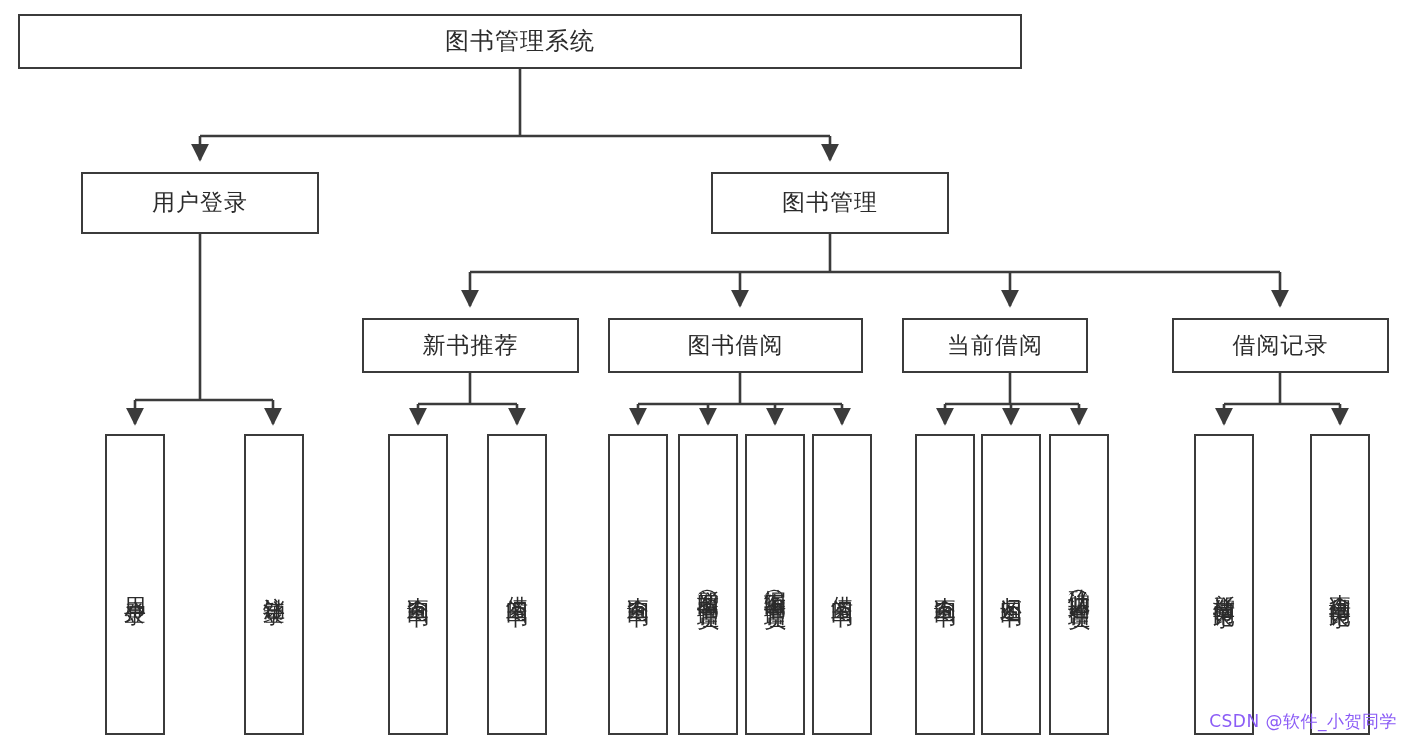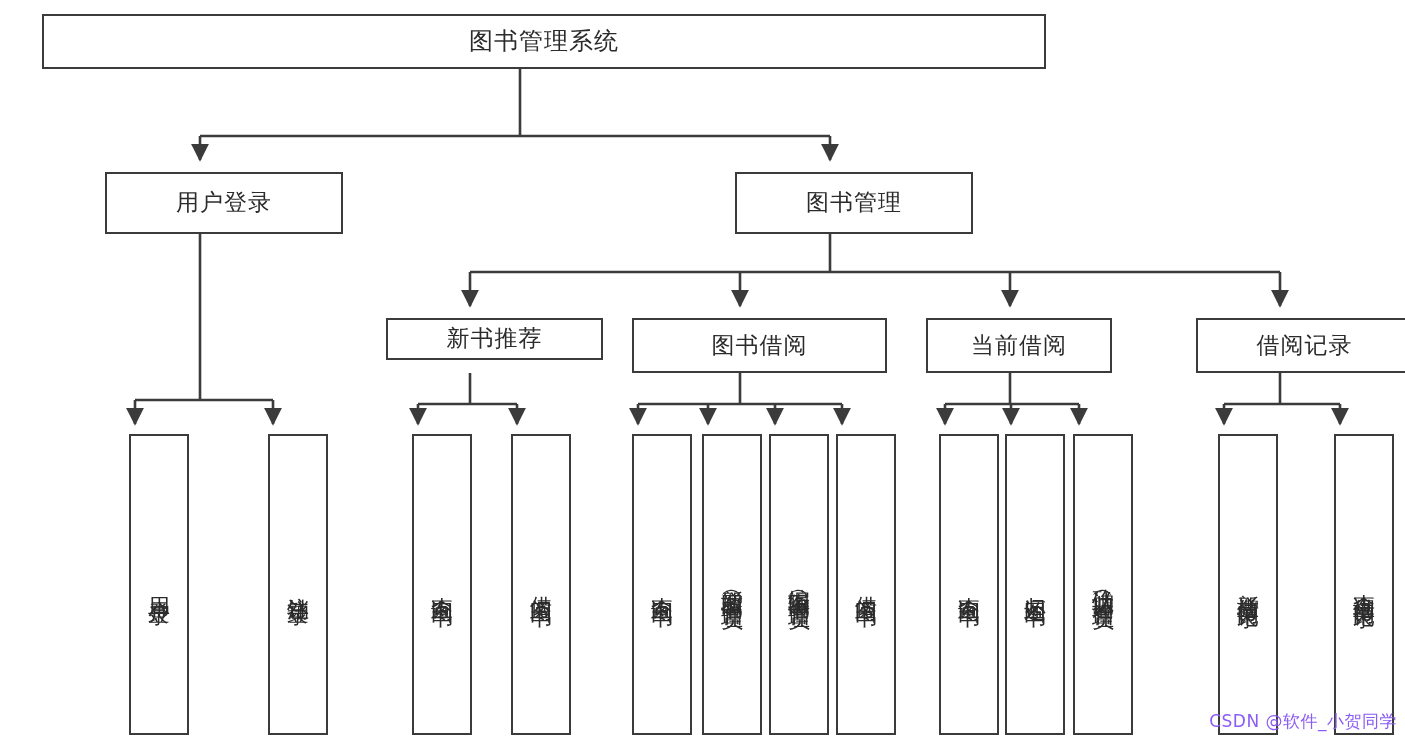--- a/index.html
+++ b/index.html
@@ -27,7 +27,6 @@
     justify-content: center;
     color: #2b2b2b;
     z-index: 3;
-    margin-left: 24px;
   }
   .node.h {
     font-size: 23px;

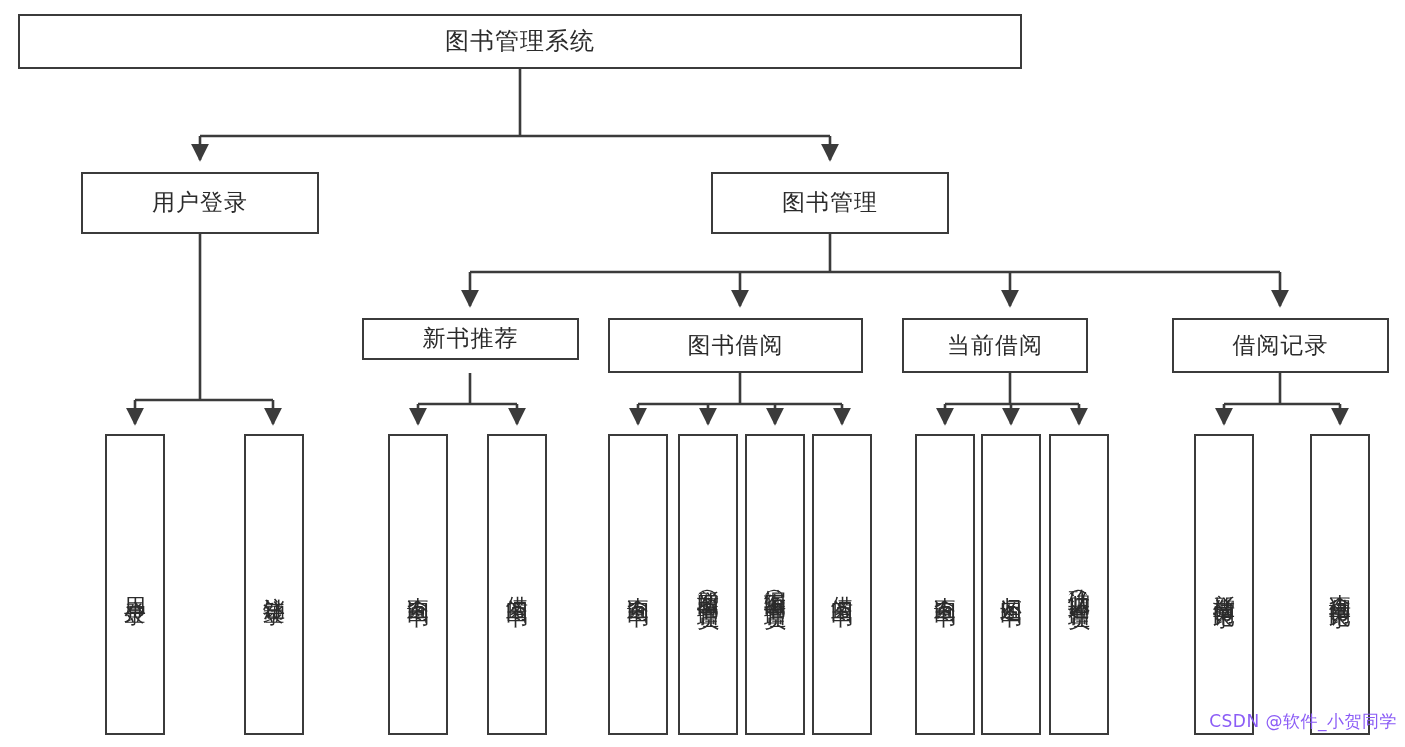--- a/index.html
+++ b/index.html
@@ -136,7 +136,7 @@
     <span>图书管理</span>
   </div>
 
-  <div class="node h" style="left:362px; top:318px; width:217px; height:42px;">
+  <div class="node h" style="left:362px; top:318px; width:217px; height:55px;">
     <span>新书推荐</span>
   </div>
   <div class="node h" style="left:608px; top:318px; width:255px; height:55px;">

